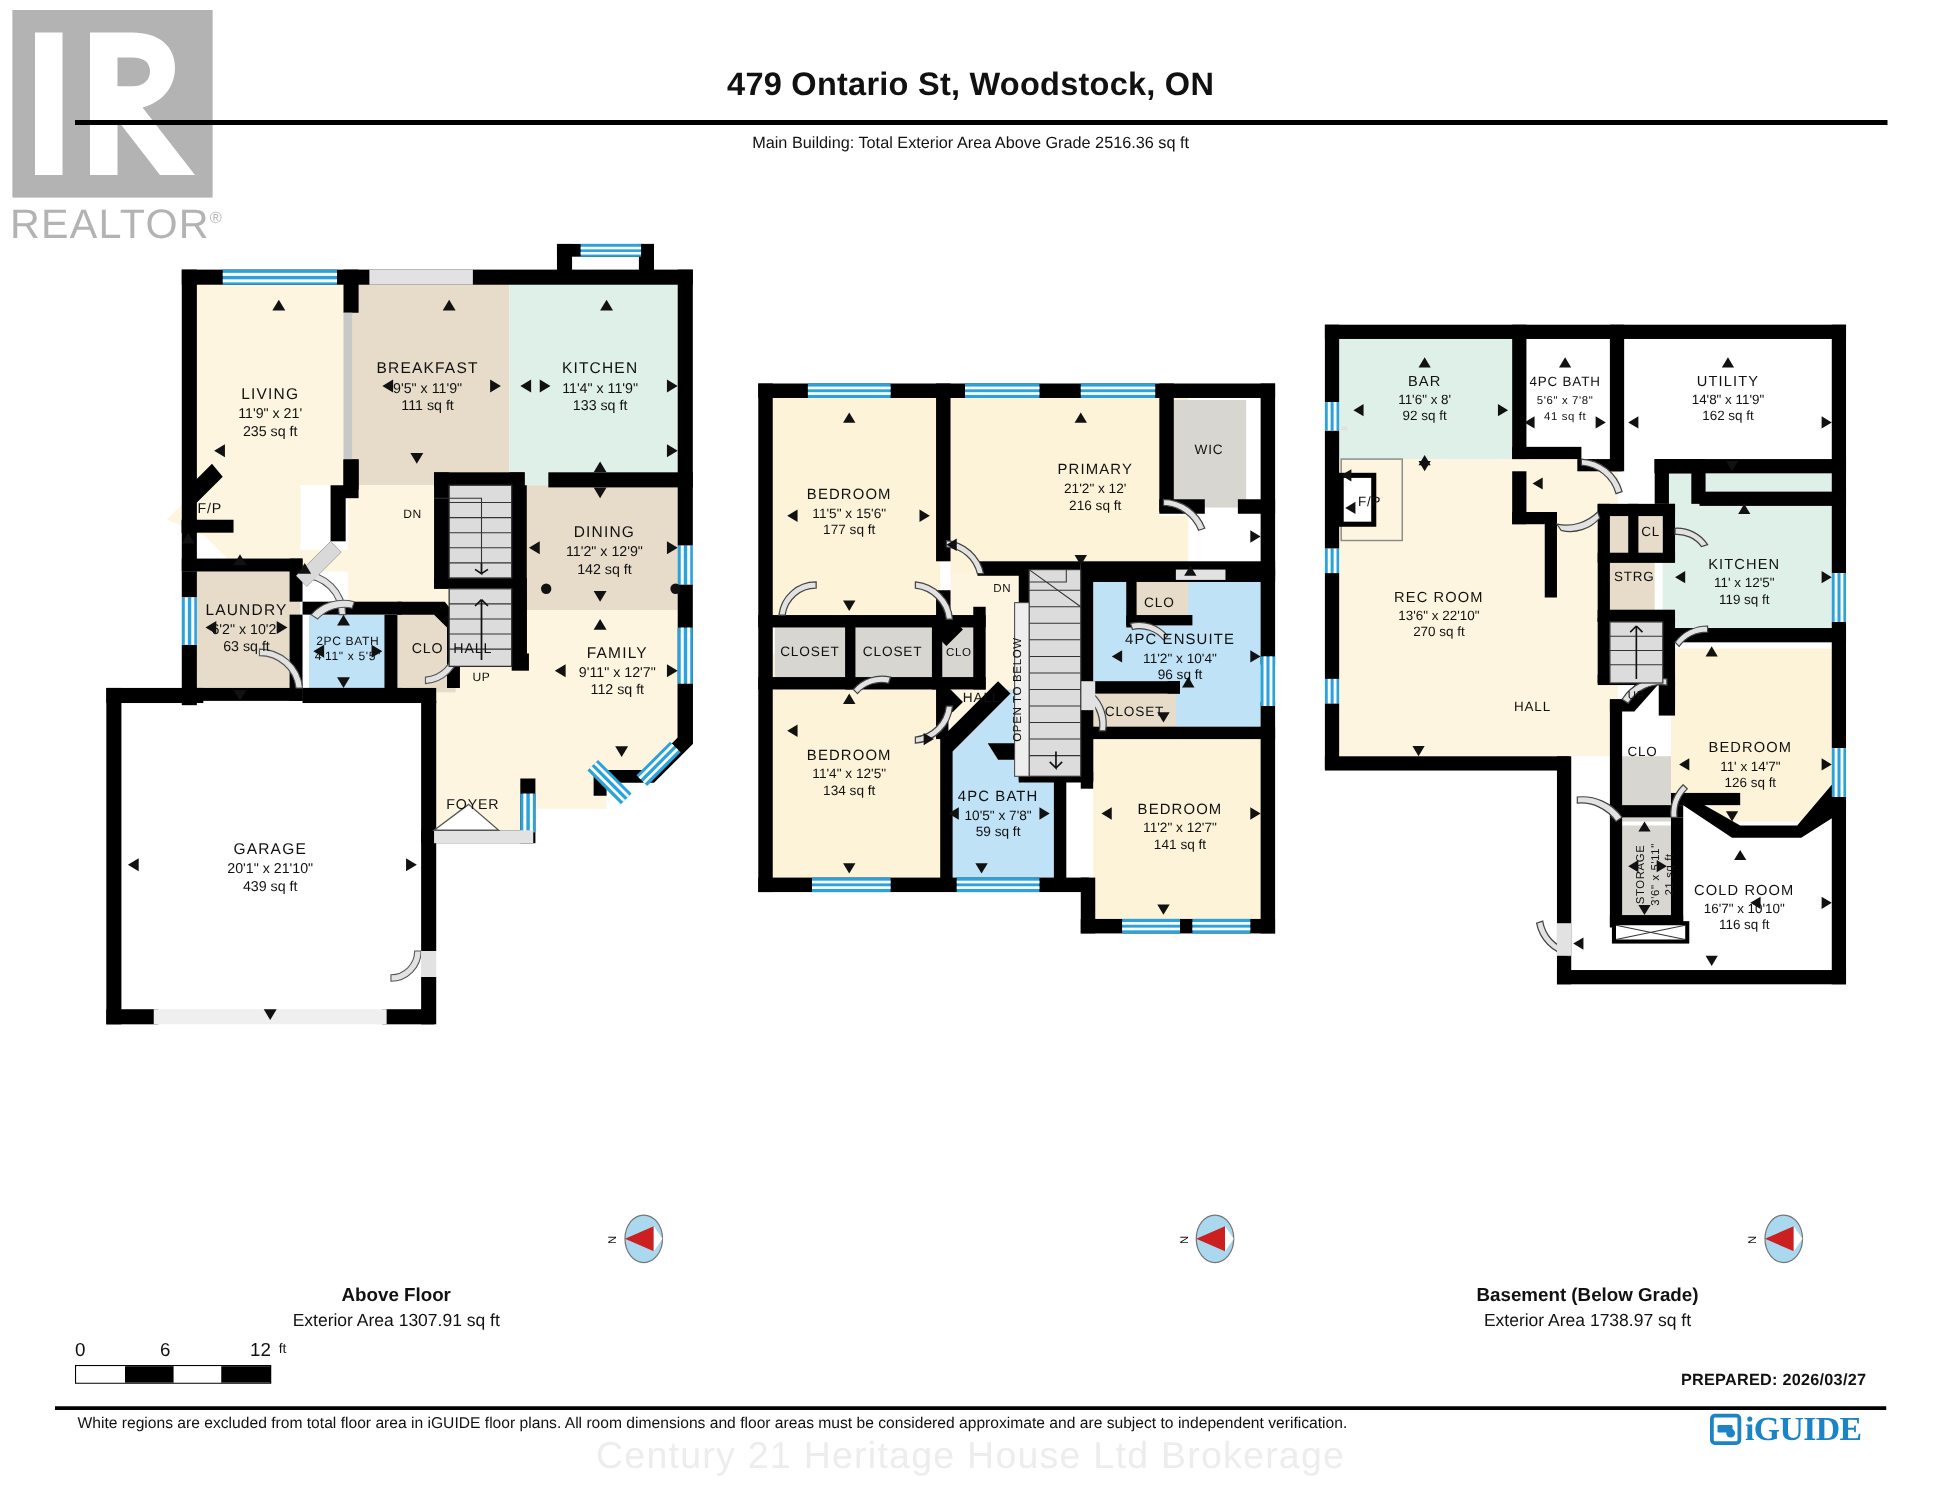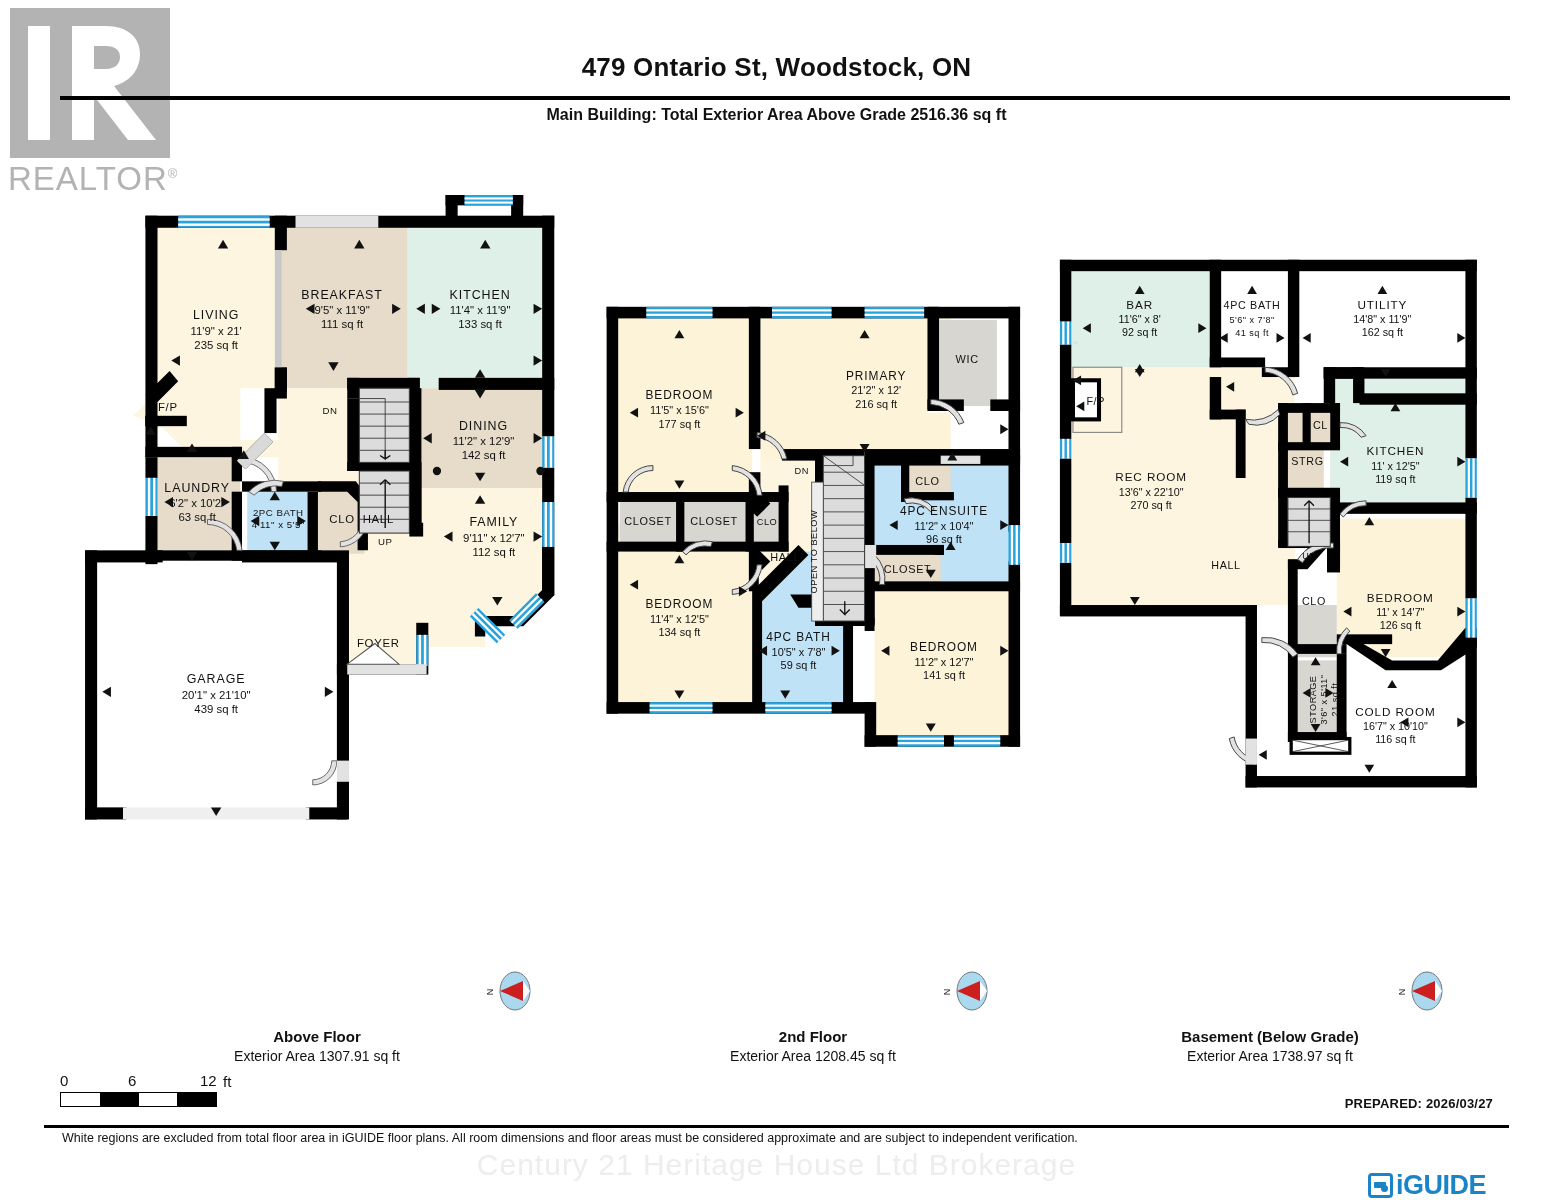--- a/index.html
+++ b/index.html
@@ -40,7 +40,7 @@
   }
   .subtitle{
     position:absolute;left:0;top:106px;width:1553px;text-align:center;
-    font-size:16px;font-weight:700;
+    font-size:13px;font-weight:400;
   }
 
   

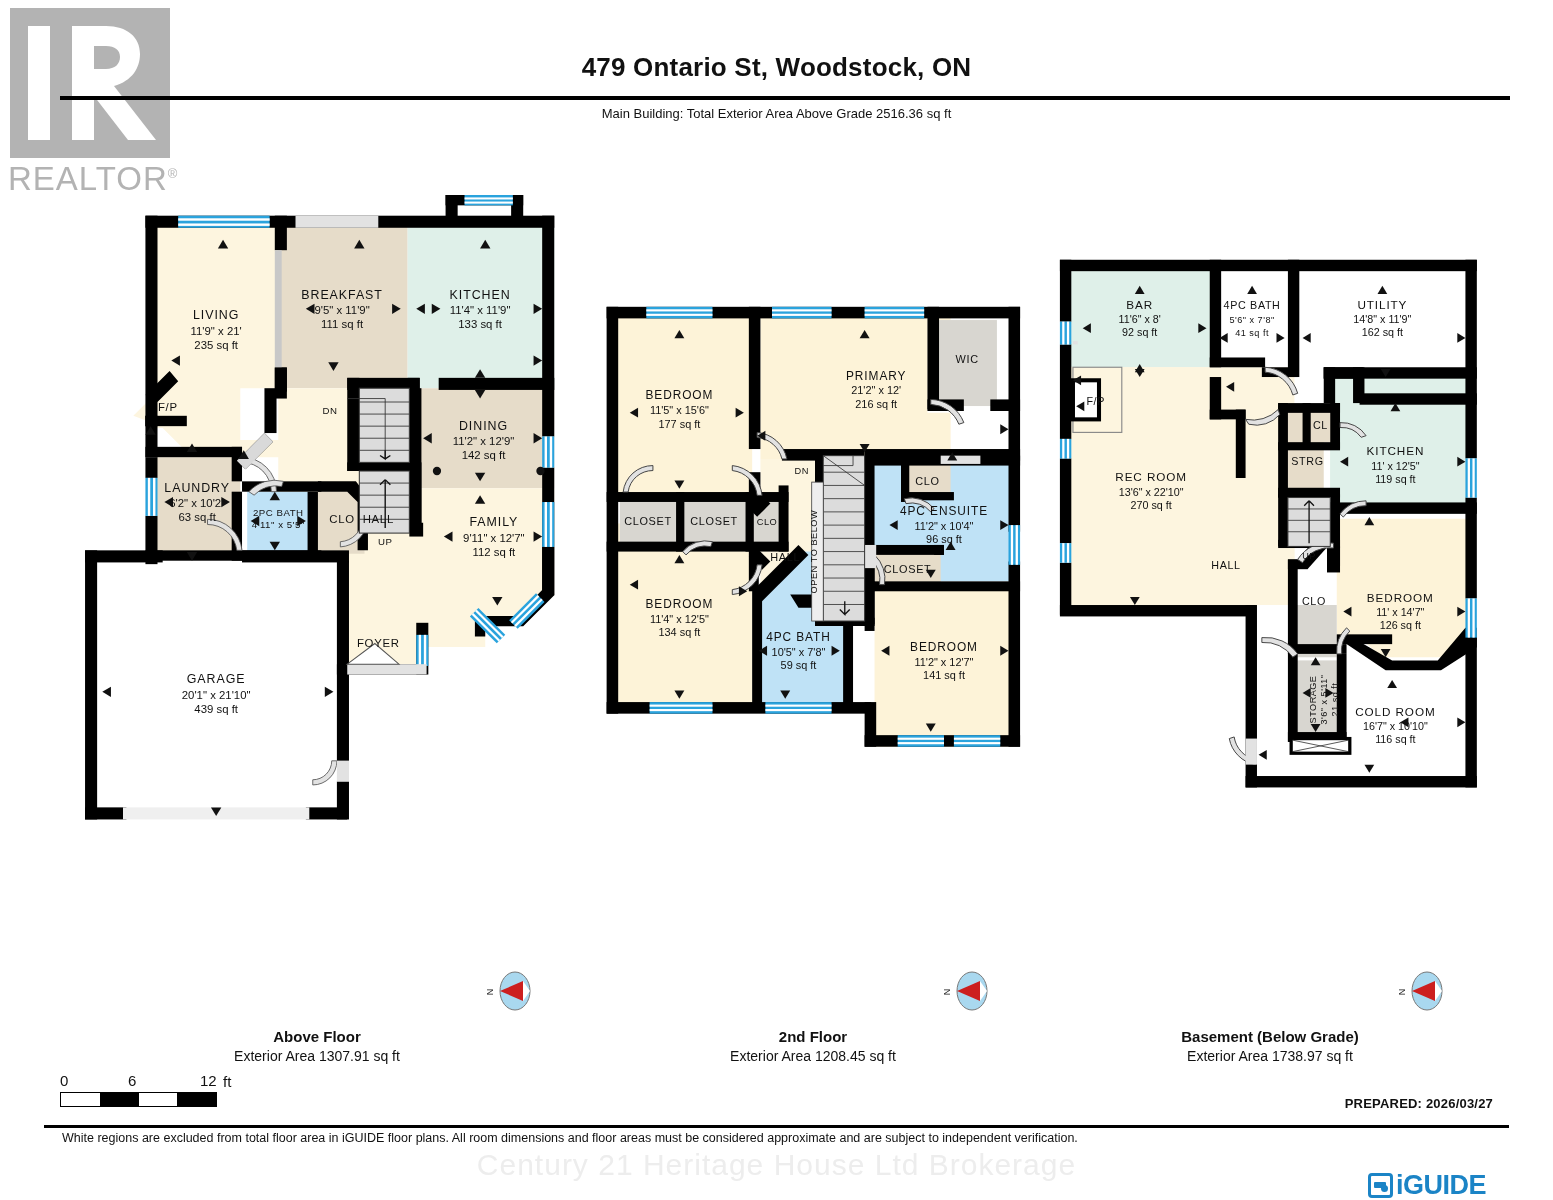--- a/index.html
+++ b/index.html
@@ -835,10 +835,6 @@
     <div class="fc-name">Above Floor</div>
     <div class="fc-area">Exterior Area 1307.91 sq ft</div>
   </div>
-  <div class="floor-caption" id="cap-second">
-    <div class="fc-name">2nd Floor</div>
-    <div class="fc-area">Exterior Area 1208.45 sq ft</div>
-  </div>
   <div class="floor-caption" id="cap-basement">
     <div class="fc-name">Basement (Below Grade)</div>
     <div class="fc-area">Exterior Area 1738.97 sq ft</div>

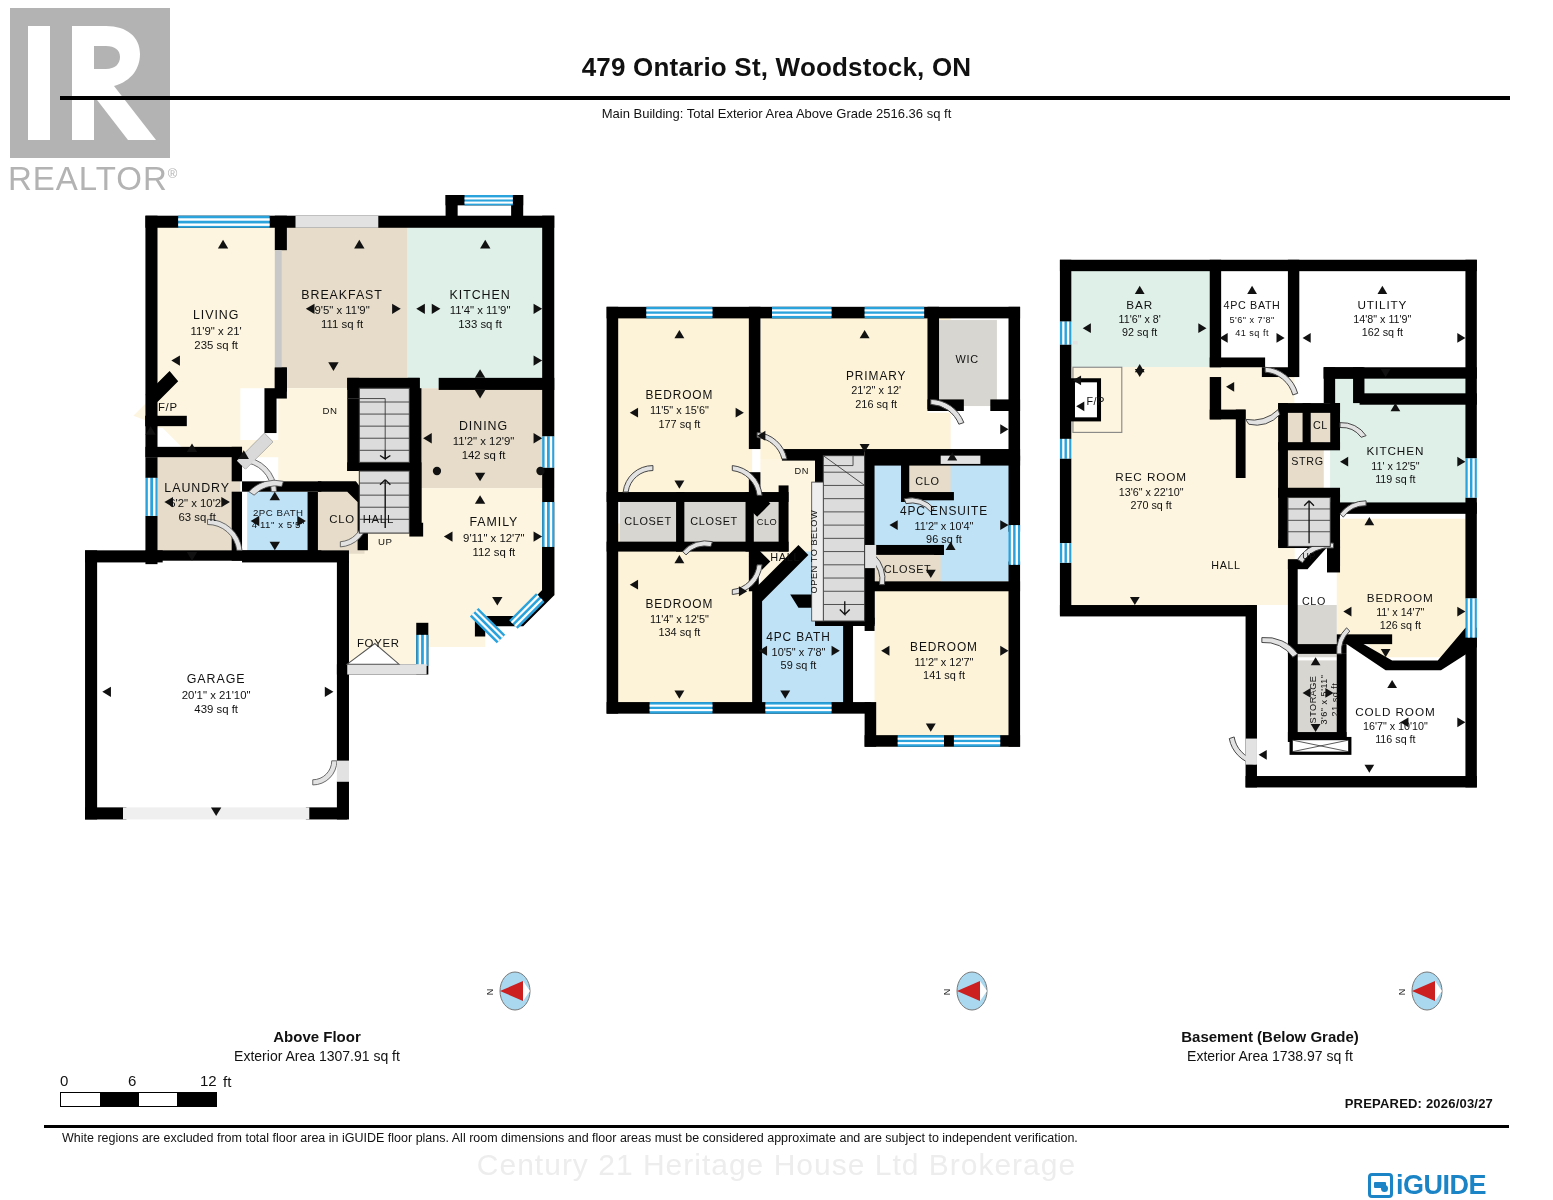--- a/index.html
+++ b/index.html
@@ -71,7 +71,7 @@
   .scalebar .bar i{display:block;height:100%;flex:1;}
   .scalebar .bar i.on{background:#000;}
   .scalebar .bar i.off{background:#fff;}
-  .scalebar .unit{position:absolute;left:163px;top:1px;font-size:15px;}
+  .scalebar .unit{position:absolute;left:163px;top:1px;font-size:11px;}
 
   
   .prepared{

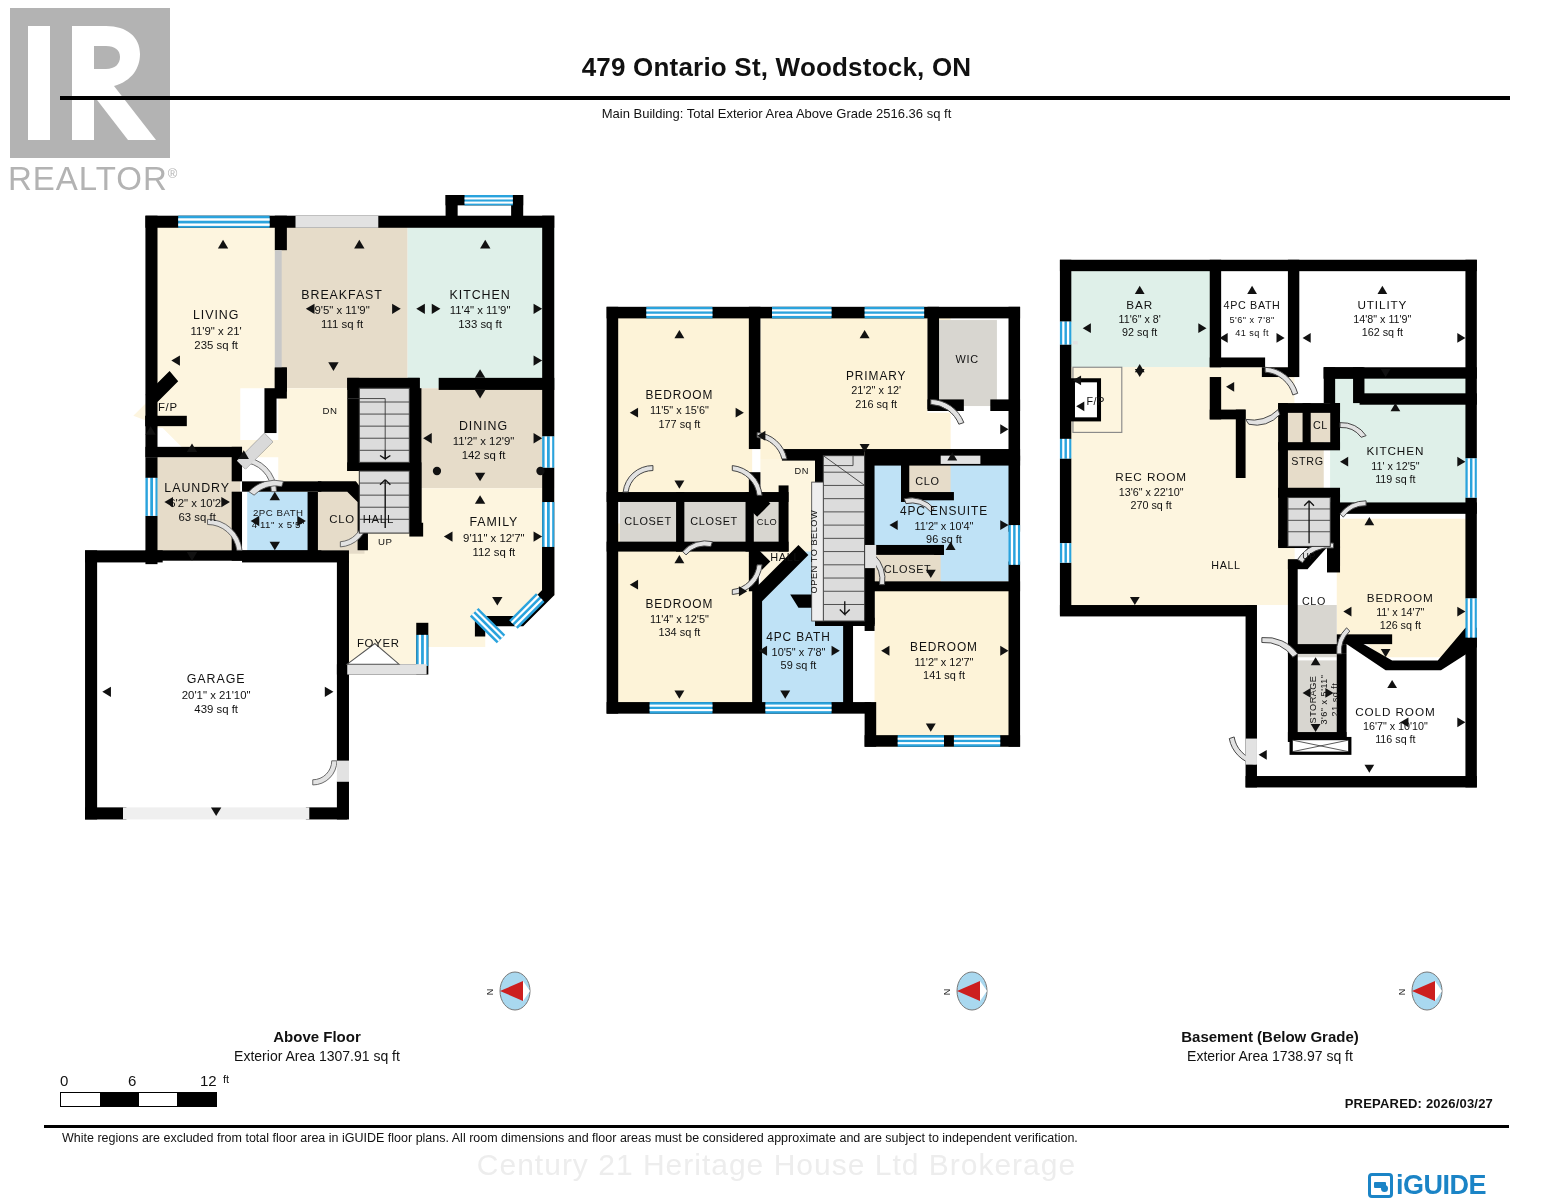--- a/index.html
+++ b/index.html
@@ -83,7 +83,7 @@
   .rule-bottom{position:absolute;left:44px;top:1125px;width:1465px;height:3px;background:#000;}
   .disclaimer{position:absolute;left:62px;top:1131px;font-size:12.5px;}
   .iguide{
-    position:absolute;left:1368px;top:1170px;display:flex;align-items:center;gap:3px;
+    position:absolute;left:1368px;top:1128px;display:flex;align-items:center;gap:3px;font-family:Liberation Serif, serif;
   }
   .iguide .glyph{
     width:25px;height:25px;border:3px solid #1b84c6;border-radius:4px;

